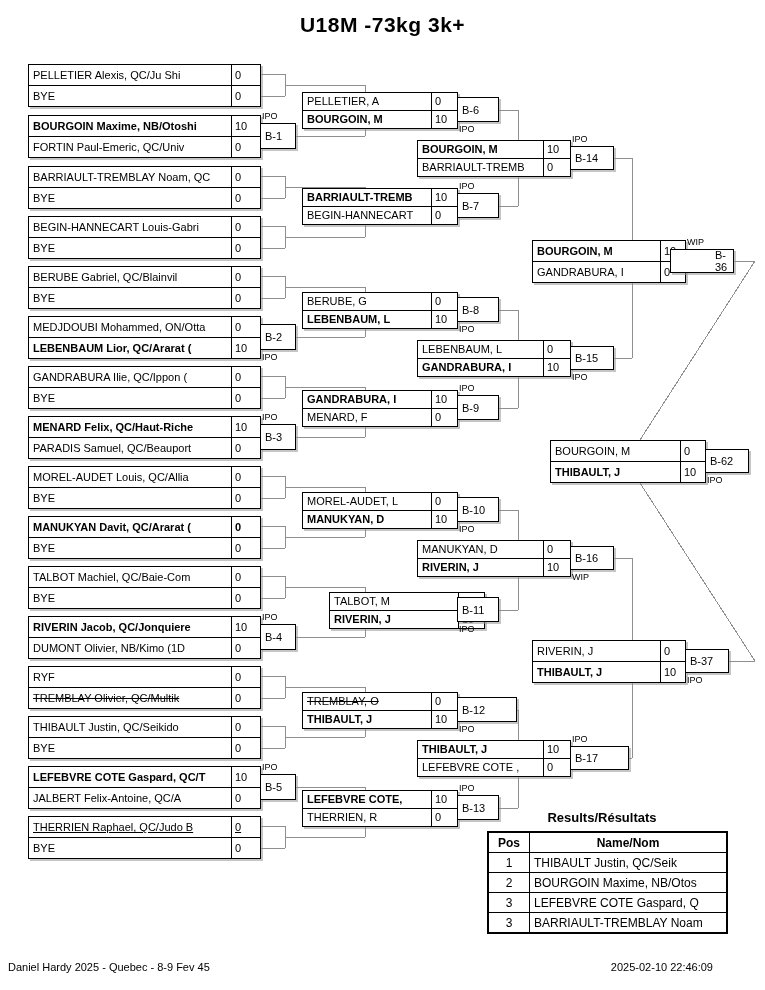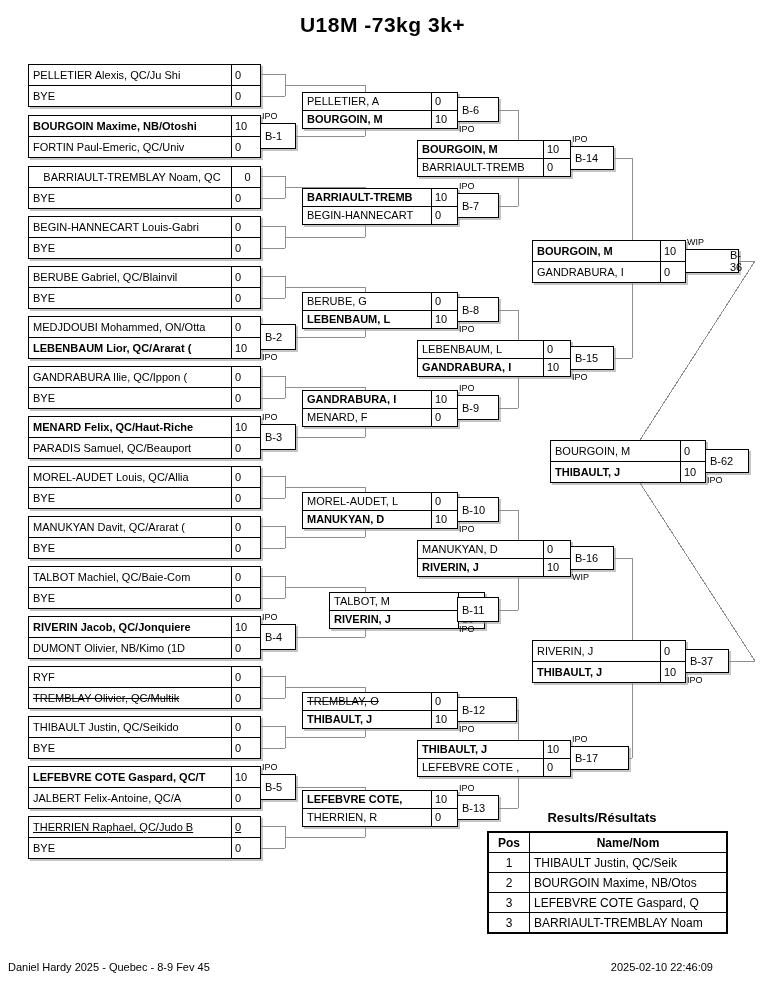--- a/index.html
+++ b/index.html
@@ -202,7 +202,7 @@
     </div>
     <div class="mth" style="left: 262px; top: 111px;">IPO</div>
     <div class="match" style="left: 28px; top: 166px; width: 231px;">
-      <div class="row" style="height: 20px; line-height: 20px; text-align: center;">
+      <div class="row" style="height: 20px; line-height: 20px;">
         <span class="nm">BARRIAULT-TREMBLAY Noam, QC</span>
         <span class="sc" style="width: 25px;">0</span>
       </div>

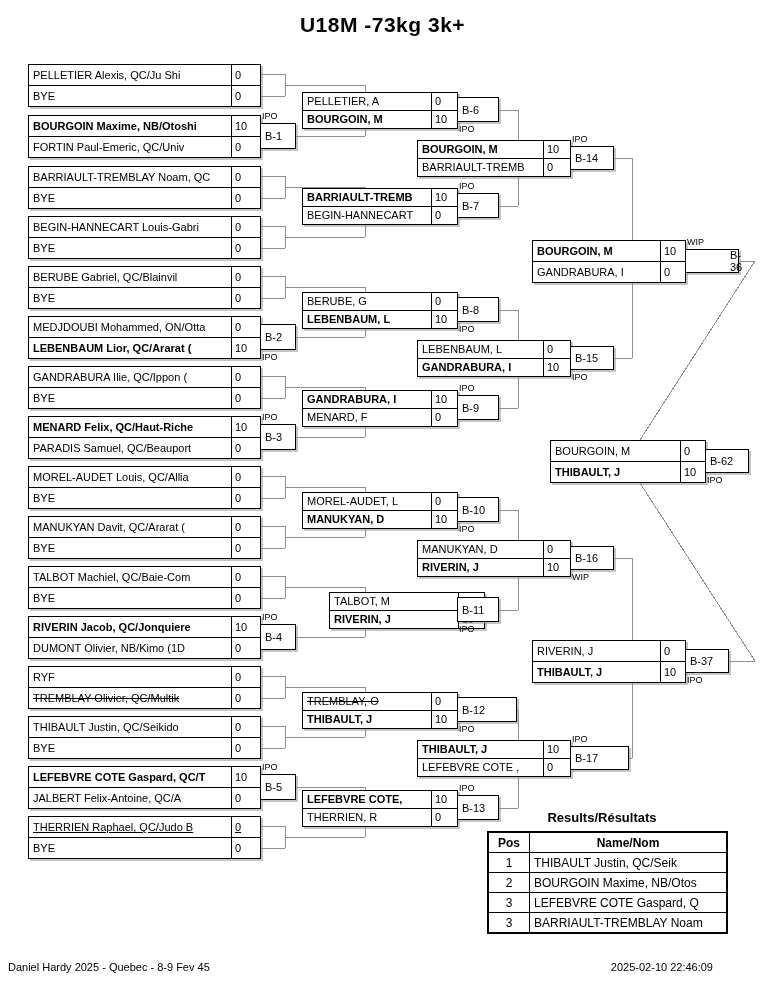--- a/index.html
+++ b/index.html
@@ -535,7 +535,7 @@
         <span class="sc" style="width: 21px;">0</span>
       </div>
     </div>
-    <div class="tag" style="left: 685px; top: 249px; width: 54px; height: 24px; padding-left: 44px;">
+    <div class="tag" style="left: 670px; top: 249px; width: 64px; height: 24px; padding-left: 44px;">
       <span>B-36</span>
     </div>
     <div class="mth" style="left: 687px; top: 237px;">WIP</div>

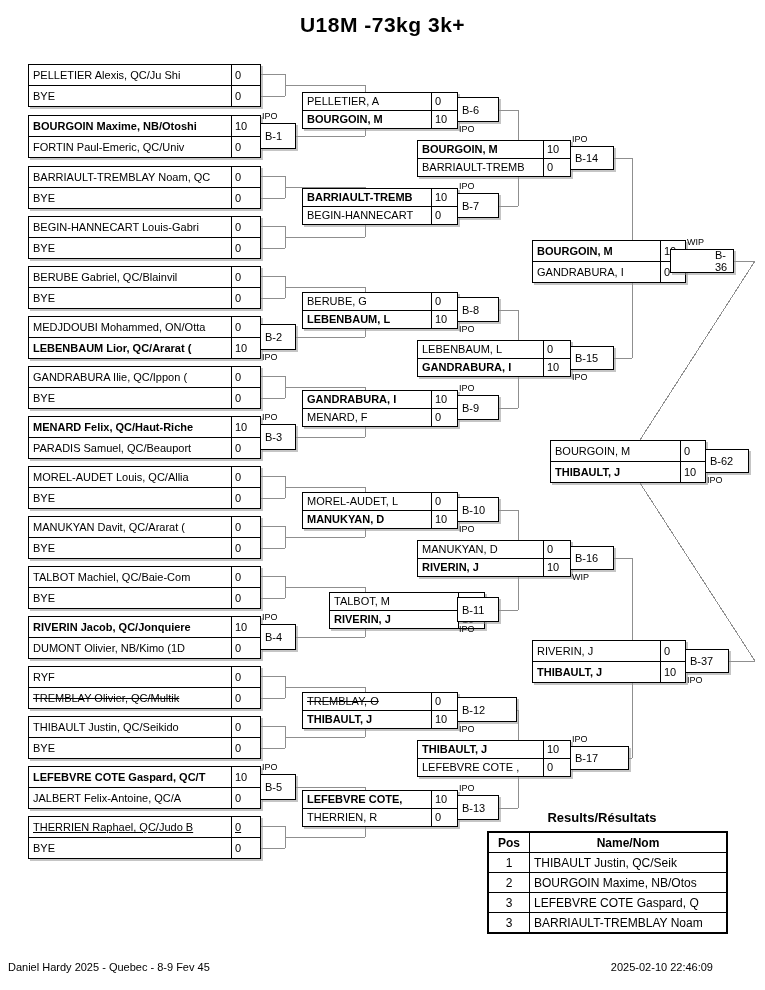--- a/index.html
+++ b/index.html
@@ -280,7 +280,7 @@
       </div>
     </div>
     <div class="match" style="left: 28px; top: 516px; width: 231px;">
-      <div class="row" style="height: 20px; line-height: 20px;">
+      <div class="row" style="height: 20px; line-height: 20px; font-weight: bold;">
         <span class="nm">MANUKYAN Davit, QC/Ararat (</span>
         <span class="sc" style="width: 25px;">0</span>
       </div>

